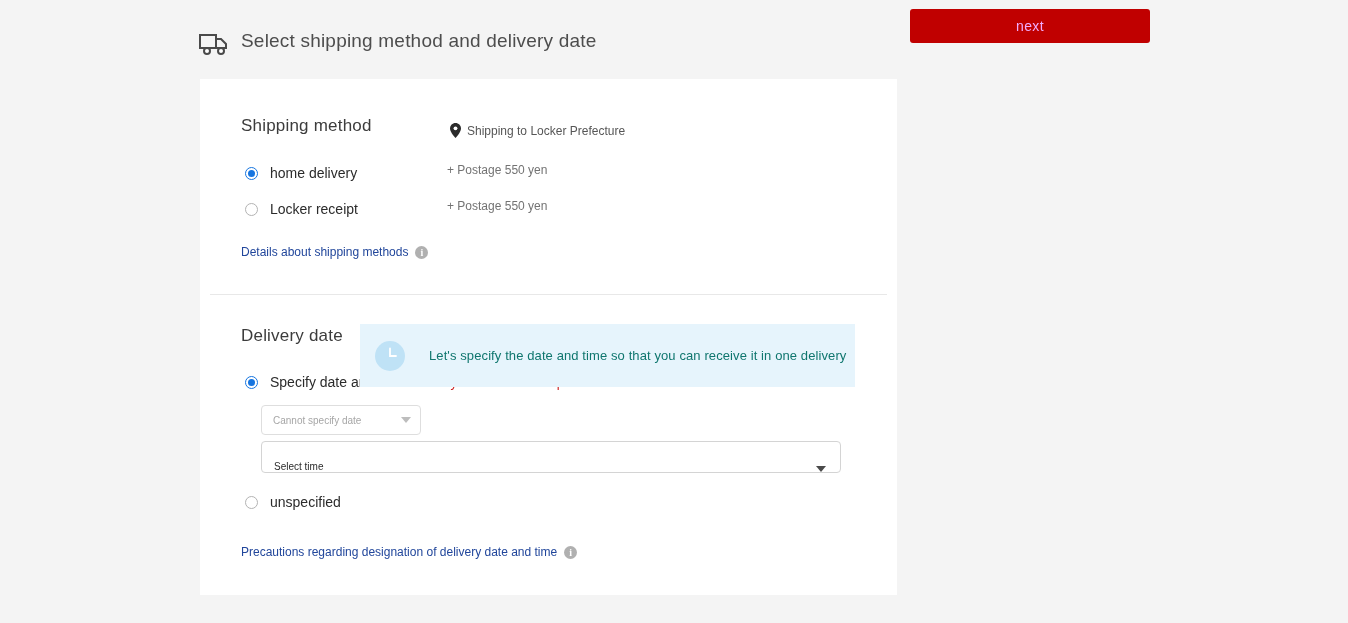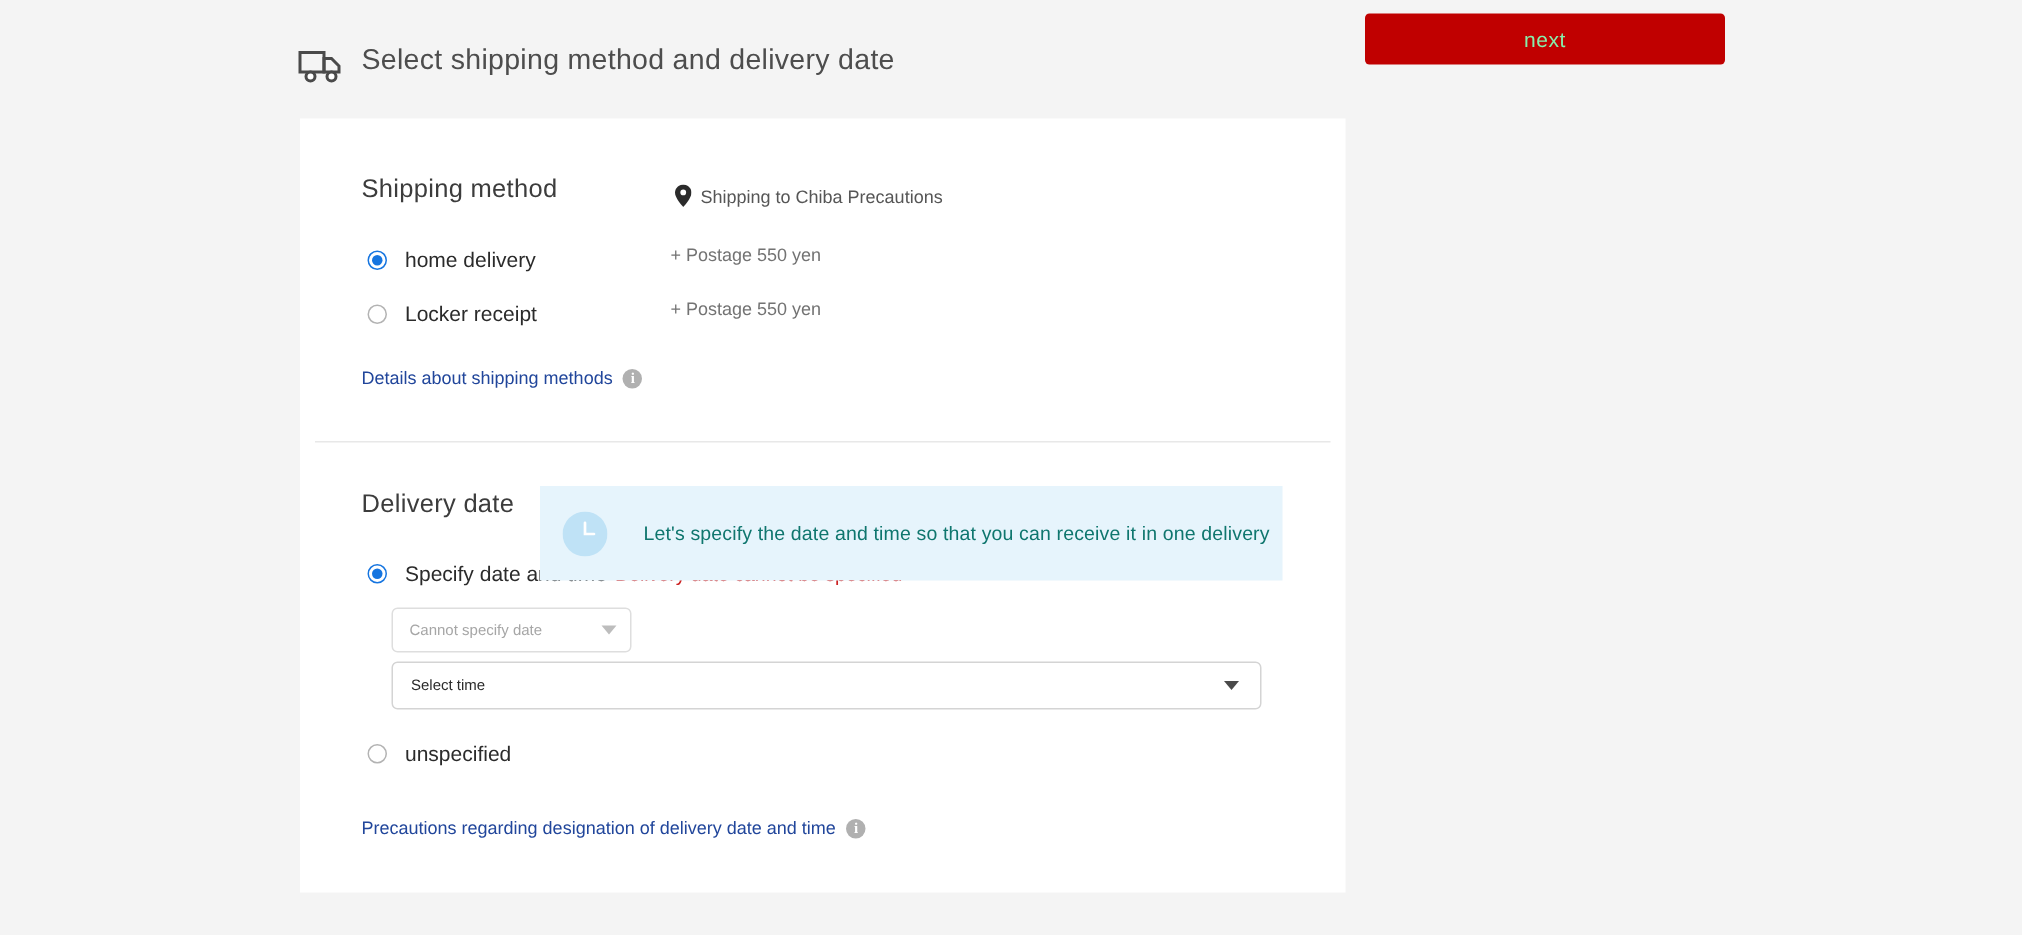--- a/index.html
+++ b/index.html
@@ -47,7 +47,7 @@
     width: 240px;
     height: 34px;
     background: #c00000;
-    color: #86efac;
+    color: #f0abfc;
     border: none;
     border-radius: 3px;
     font-family: "Liberation Sans", sans-serif;

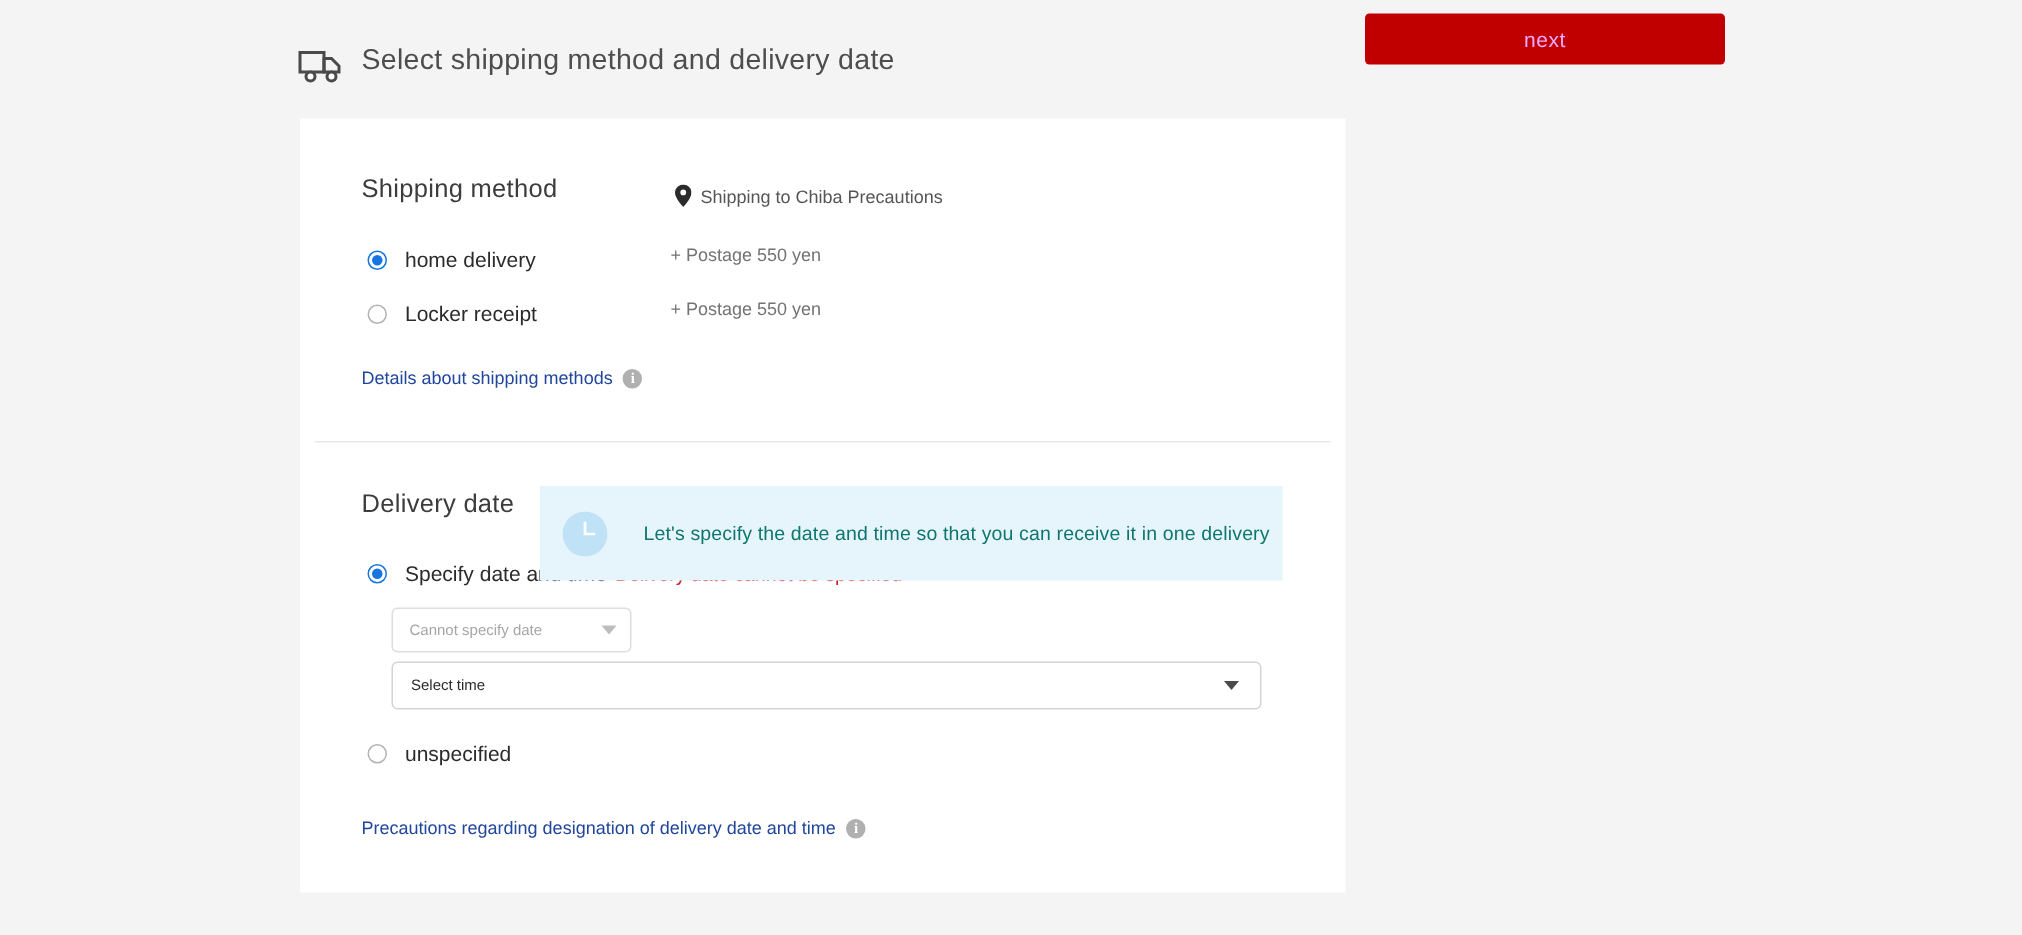--- a/index.html
+++ b/index.html
@@ -304,7 +304,7 @@
         <circle cx="5.5" cy="5.3" r="1.9" fill="#ffffff"></circle>
       </svg>
     </span>
-    <span class="ship-to-text">Shipping to Chiba Precautions</span>
+    <span class="ship-to-text">Shipping to Locker Prefecture</span>
   </div>
 
   <div class="radio-row" id="row-home">

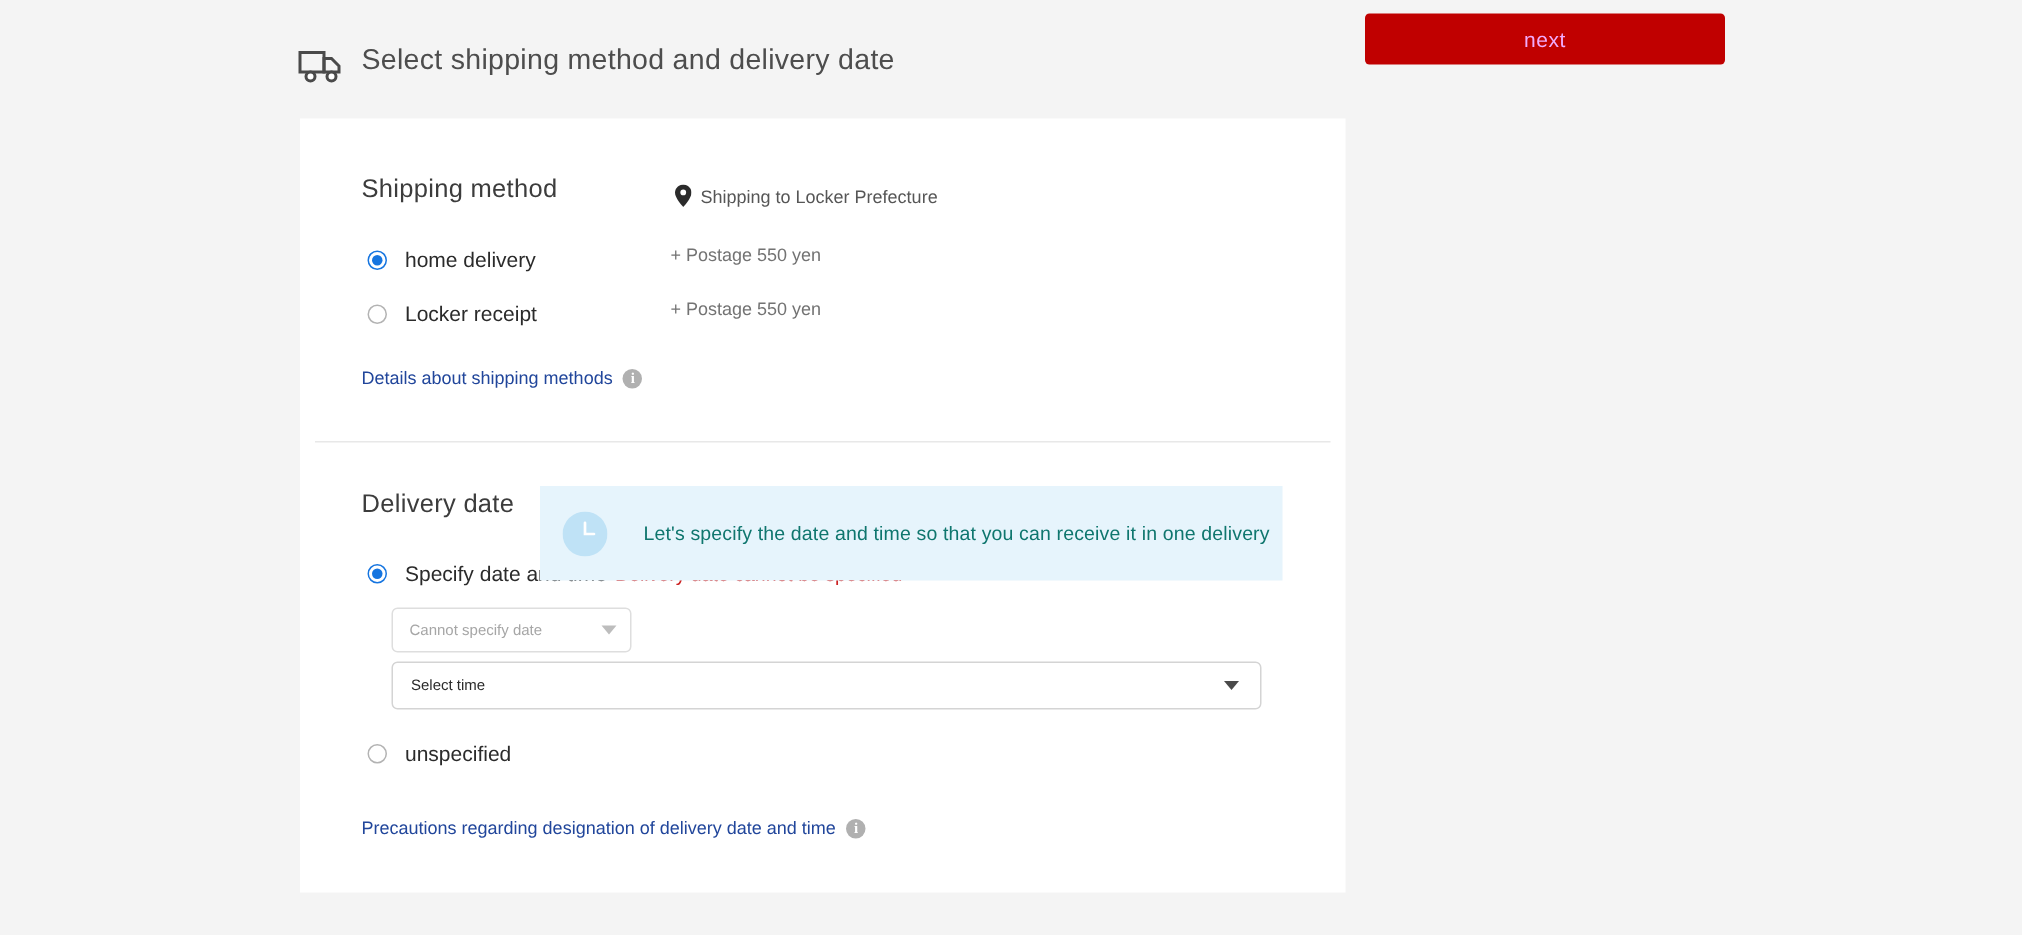--- a/index.html
+++ b/index.html
@@ -247,6 +247,7 @@
     width: 580px;
     height: 32px;
     padding: 0 14px 0 12px;
+    align-items: flex-end;
   }
 
   

